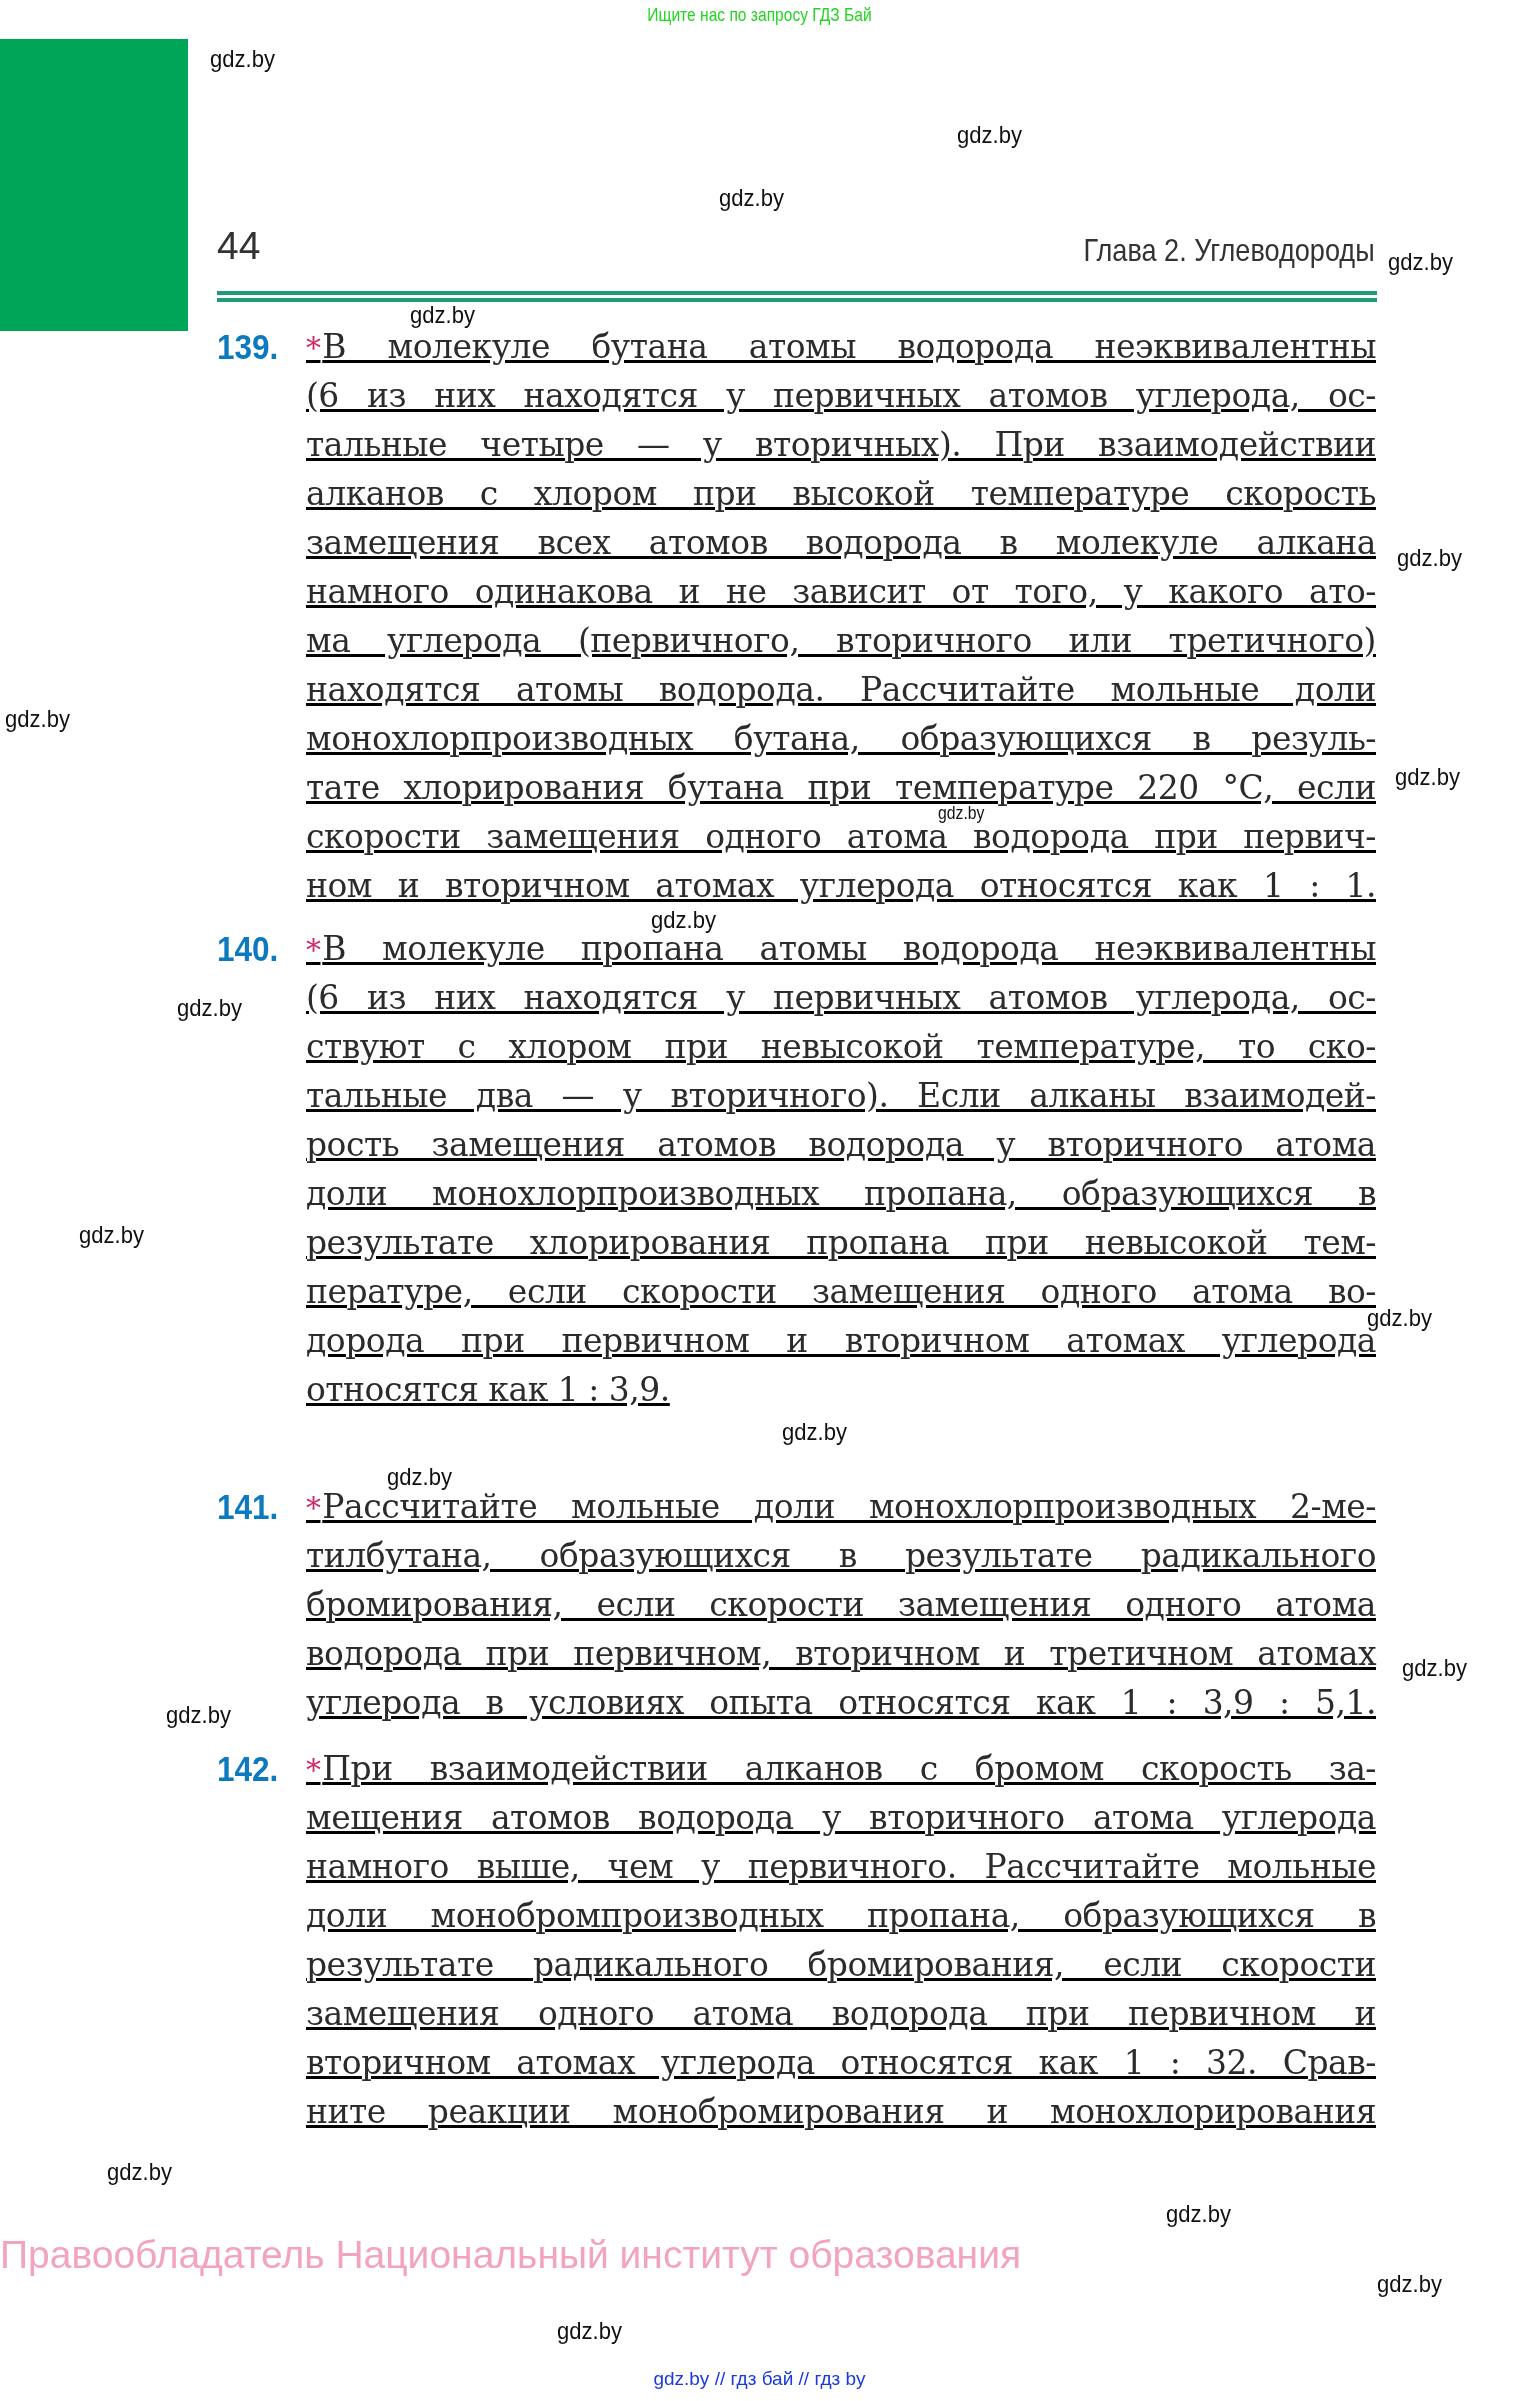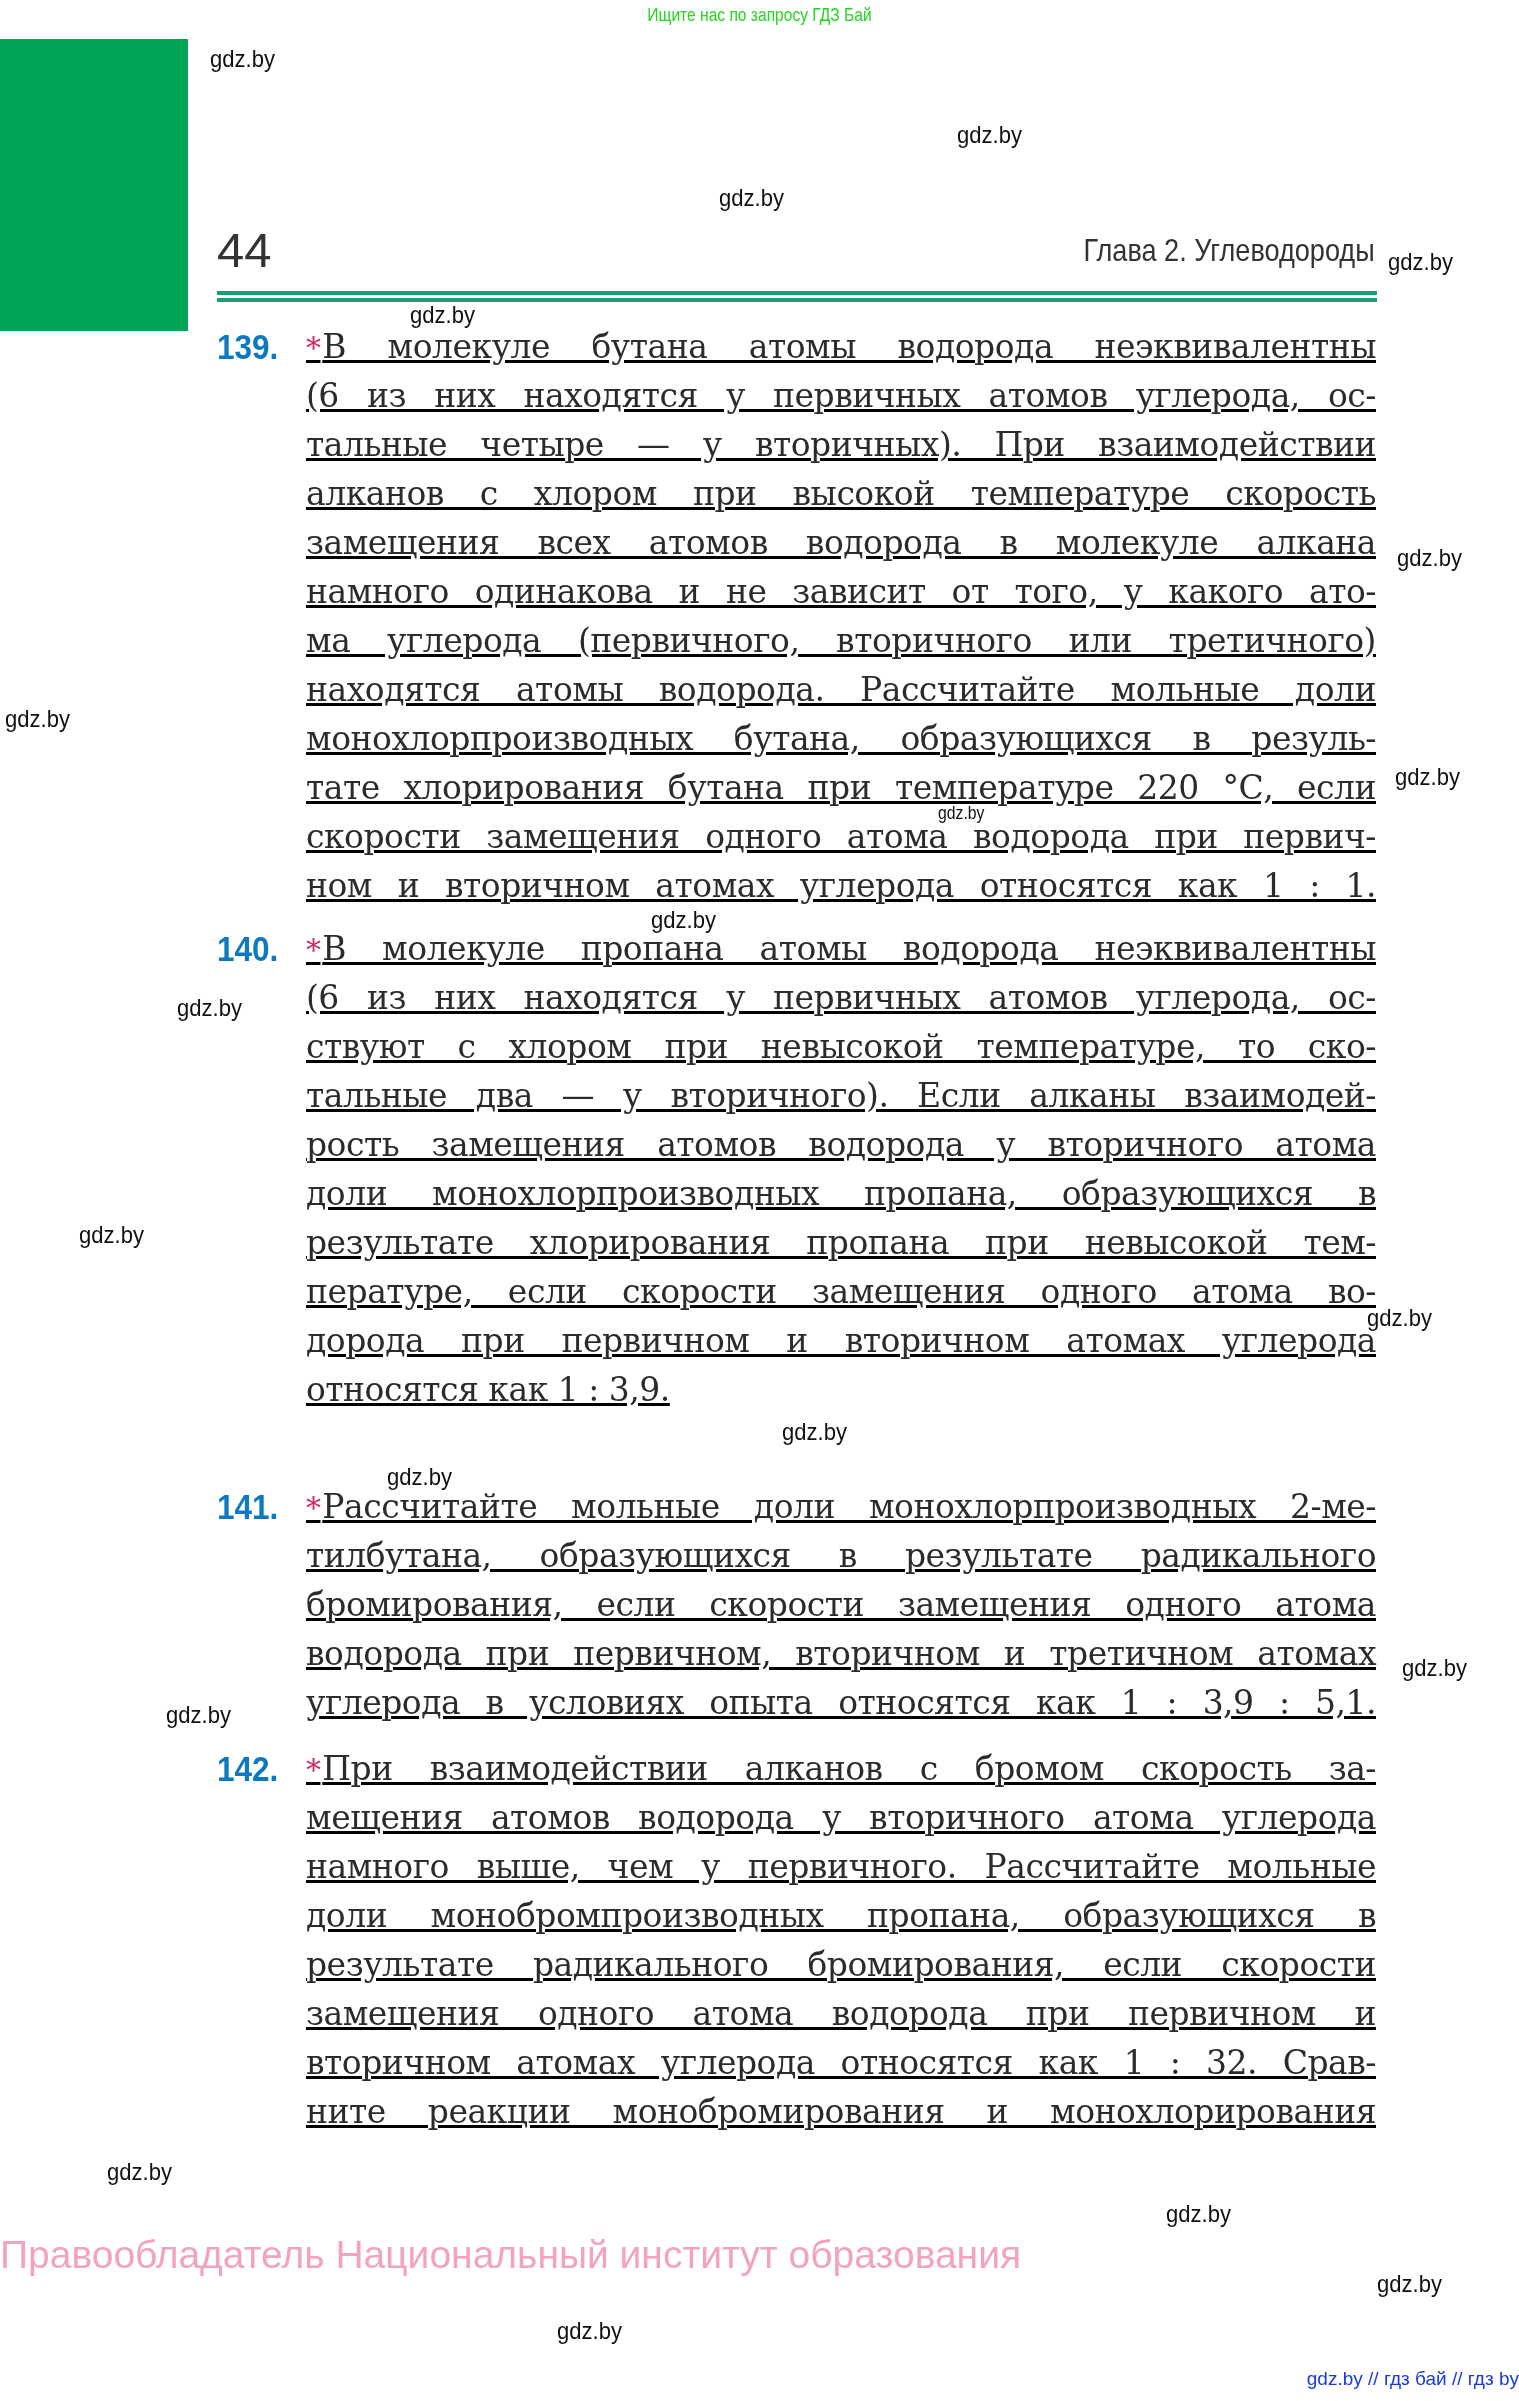--- a/index.html
+++ b/index.html
@@ -17,7 +17,7 @@
   .green-block { left: 0; top: 39px; width: 188px; height: 292px; background: #00a658; }
   .page-number {
     left: 217px; top: 226px; font-family: "Liberation Sans", sans-serif;
-    font-size: 49px; color: #333333; line-height: 1;
+    font-size: 39px; color: #333333; line-height: 1;
   }
   .chapter-title {
     right: 144px; top: 235px; font-family: "Liberation Sans", sans-serif;

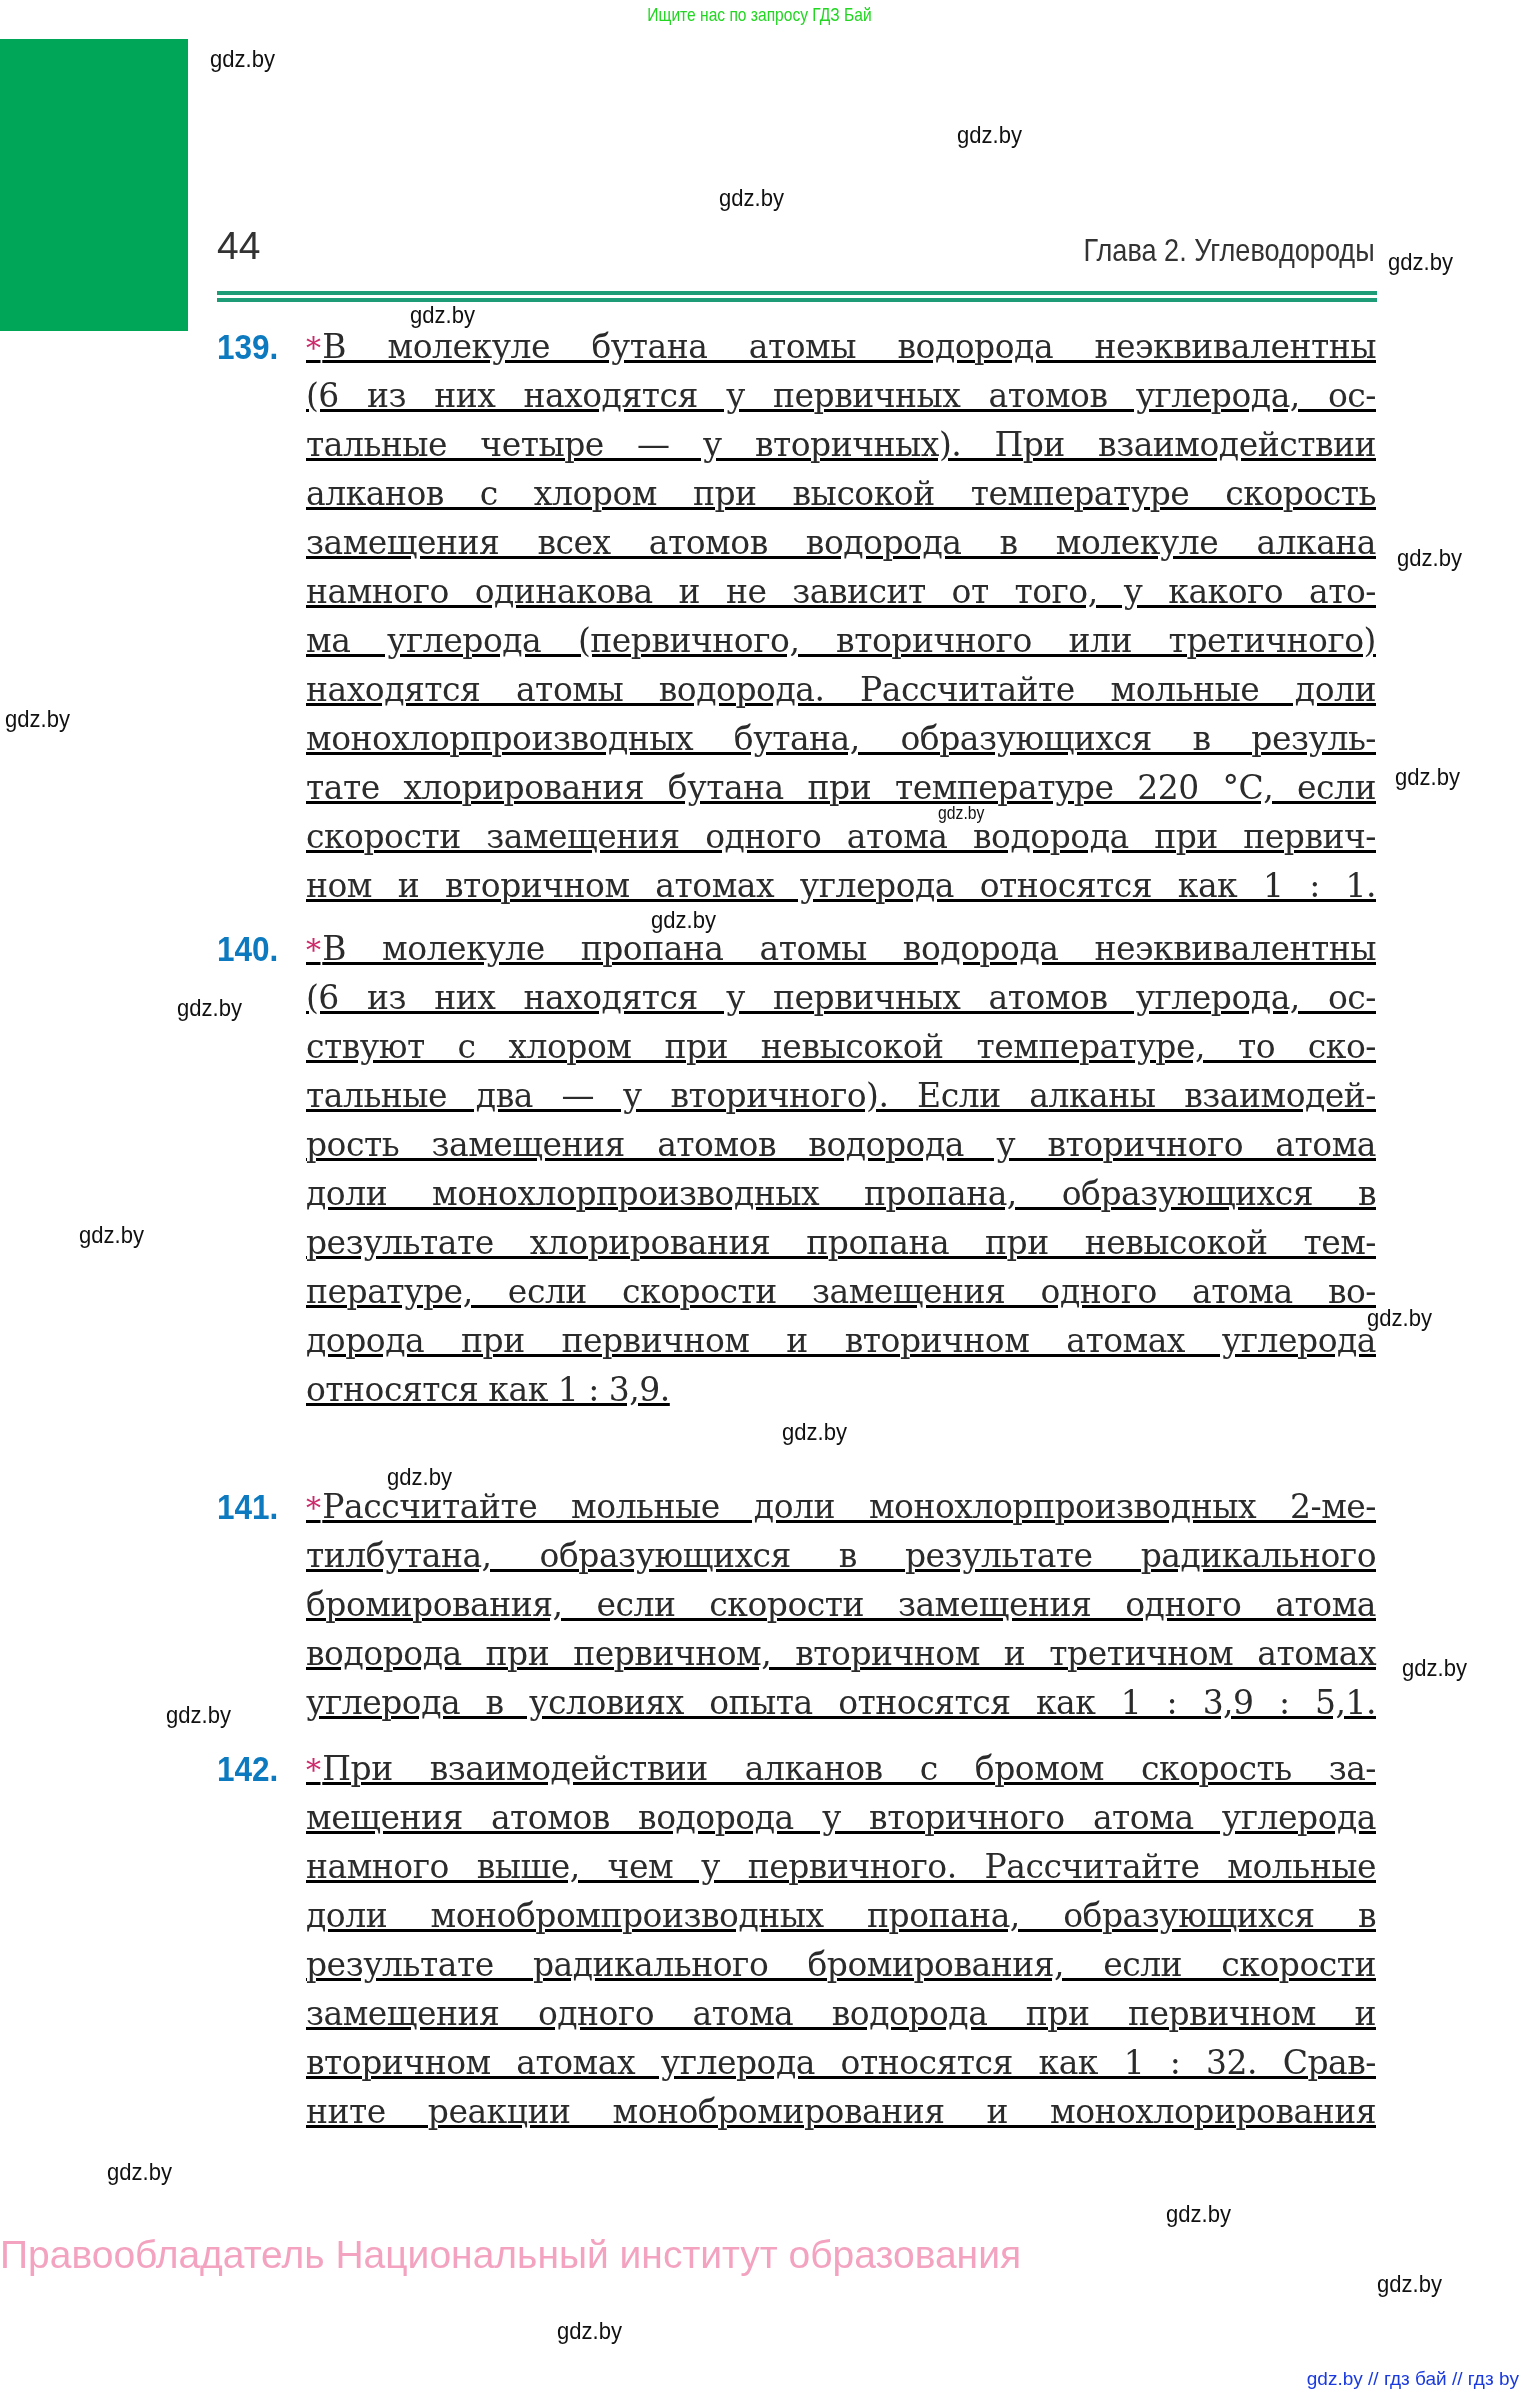--- a/index.html
+++ b/index.html
@@ -49,7 +49,7 @@
     font-family: "Liberation Sans", sans-serif; font-size: 39px; color: #f3a3c0;
   }
   .bottom-links {
-    left: 0; width: 1519px; top: 2368px; text-align: right;
+    left: 0; width: 1519px; top: 2368px; text-align: center;
     font-family: "Liberation Sans", sans-serif; font-size: 19px; color: #1a3adf;
   }
 </style>

